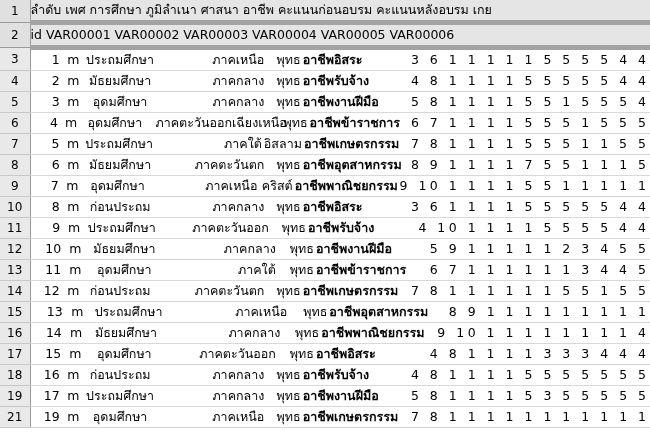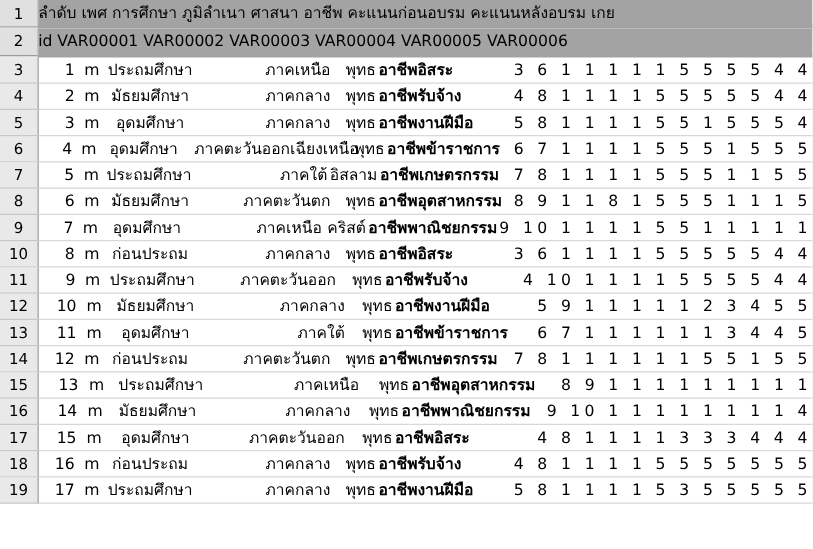--- a/index.html
+++ b/index.html
@@ -59,8 +59,8 @@
     padding-left: 2px;
   }
   tr.header-row td.datacell {
-    background: #a3a3a3;
-    border-bottom: 3px solid #a3a3a3;
+    background: #e5e5e5;
+    border-bottom: 5px solid #a3a3a3;
     color: #000;
   }
   

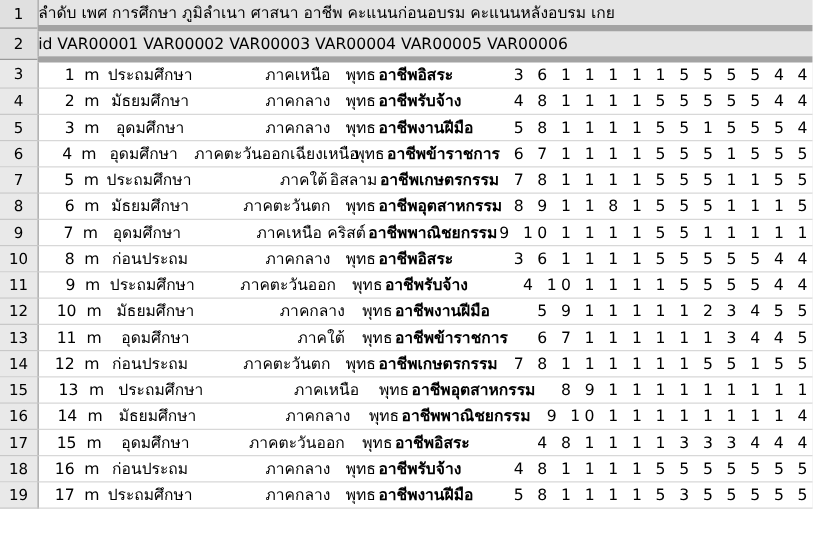--- a/index.html
+++ b/index.html
@@ -199,7 +199,7 @@
             <span class="c-region thai">ภาคตะวันตก</span>
             <span class="c-rel thai">พุทธ</span>
             <span class="c-occ thai">อาชีพอุตสาหกรรม</span>
-            <span class="c-nums">8 9 1 1 8 1 5 5 5 1 1 1 5</span>
+            <span class="c-nums">8 9 1 1 1 1 7 5 5 1 1 1 5</span>
           </div>
         </td>
       </tr>

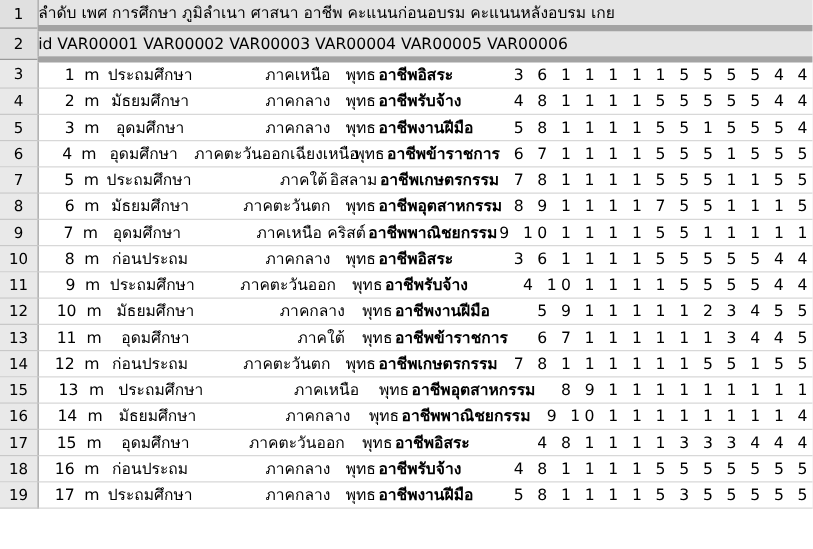--- a/index.html
+++ b/index.html
@@ -370,6 +370,20 @@
       </tr>
 
 
+      <tr>
+        <td class="rowhead">21</td>
+        <td class="datacell">
+          <div class="rowline">
+            <span class="c-id">19</span>
+            <span class="c-sex">m</span>
+            <span class="c-edu thai">อุดมศึกษา</span>
+            <span class="c-region thai">ภาคเหนือ</span>
+            <span class="c-rel thai">พุทธ</span>
+            <span class="c-occ thai">อาชีพเกษตรกรรม</span>
+            <span class="c-nums">7 8 1 1 1 1 1 1 1 1 1 1 1</span>
+          </div>
+        </td>
+      </tr>
 
     </tbody>
   </table>

